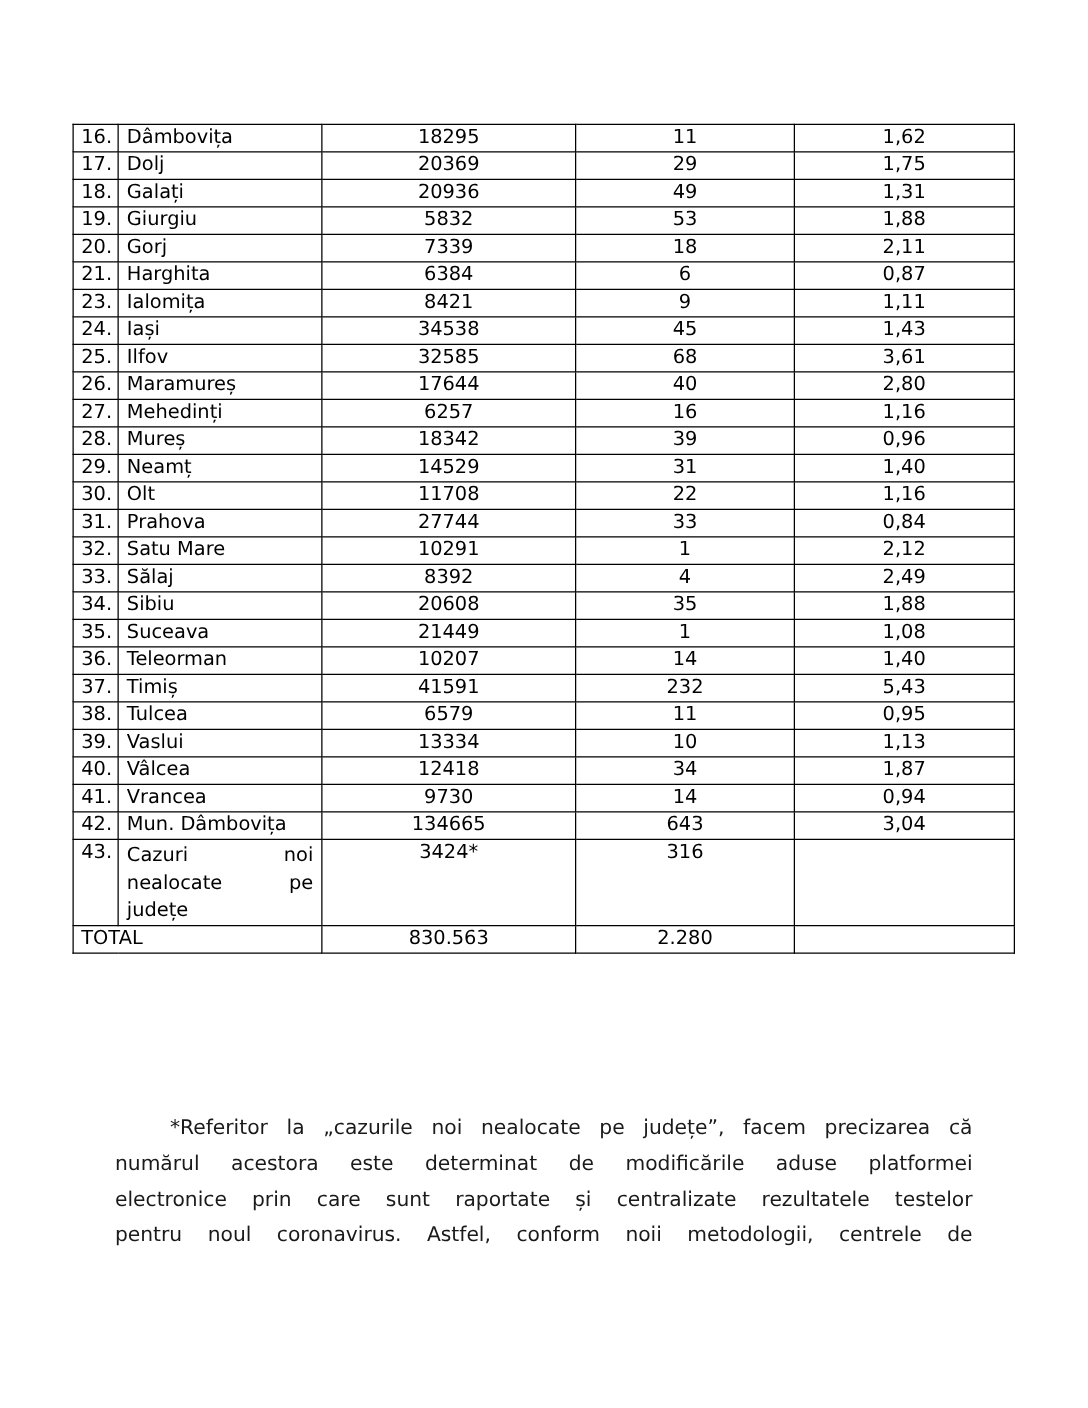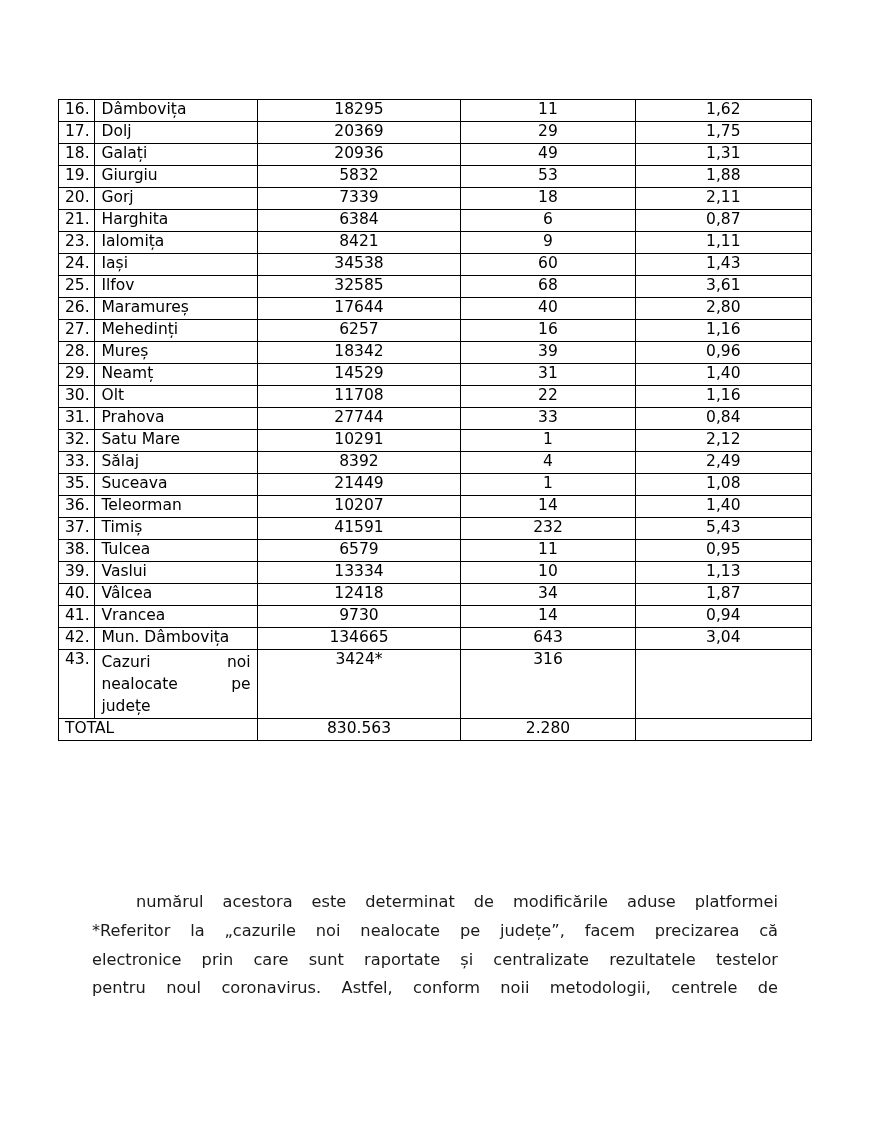--- a/index.html
+++ b/index.html
@@ -170,7 +170,7 @@
           <td class="c-idx">24.</td>
           <td class="c-name">Iași</td>
           <td class="c-cases">34538</td>
-          <td class="c-new">60</td>
+          <td class="c-new">45</td>
           <td class="c-rate">1,43</td>
         </tr>
         <tr>

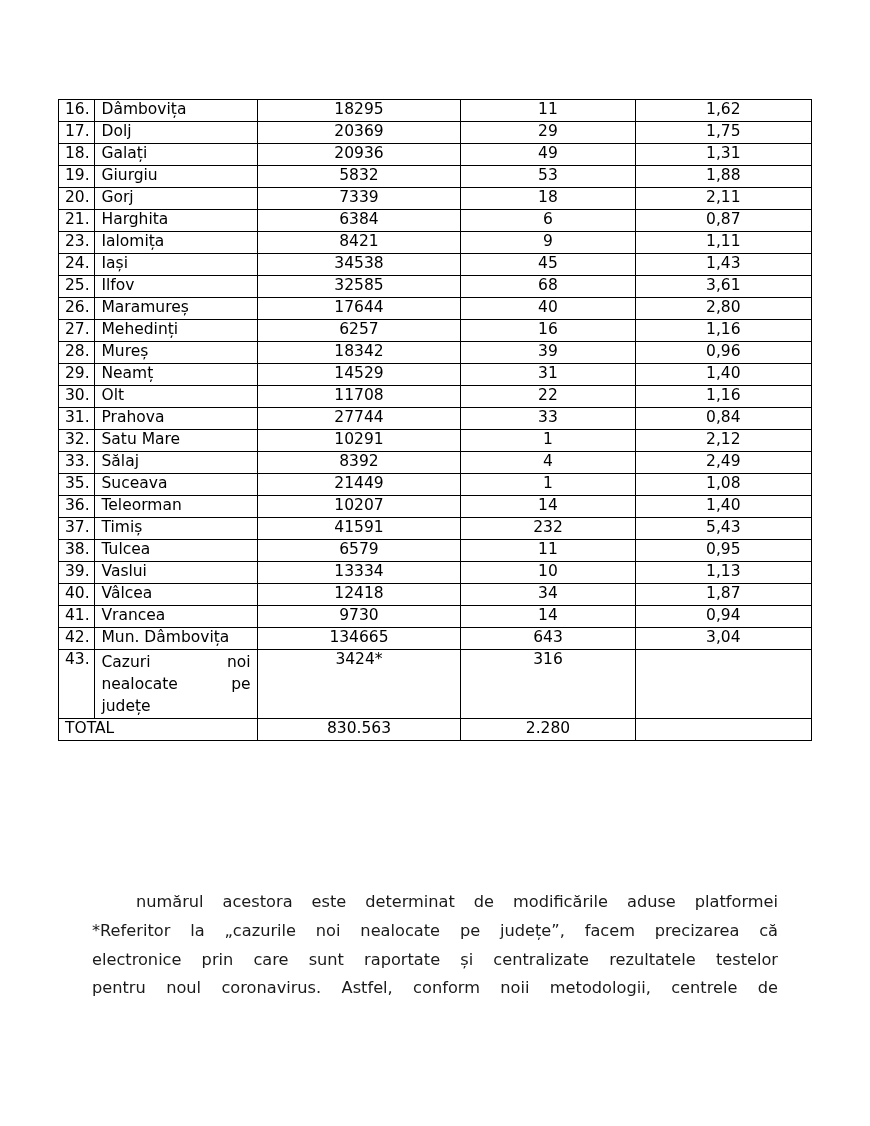--- a/index.html
+++ b/index.html
@@ -237,6 +237,13 @@
           <td class="c-rate">2,49</td>
         </tr>
         <tr>
+          <td class="c-idx">34.</td>
+          <td class="c-name">Sibiu</td>
+          <td class="c-cases">20608</td>
+          <td class="c-new">35</td>
+          <td class="c-rate">1,88</td>
+        </tr>
+        <tr>
           <td class="c-idx">35.</td>
           <td class="c-name">Suceava</td>
           <td class="c-cases">21449</td>

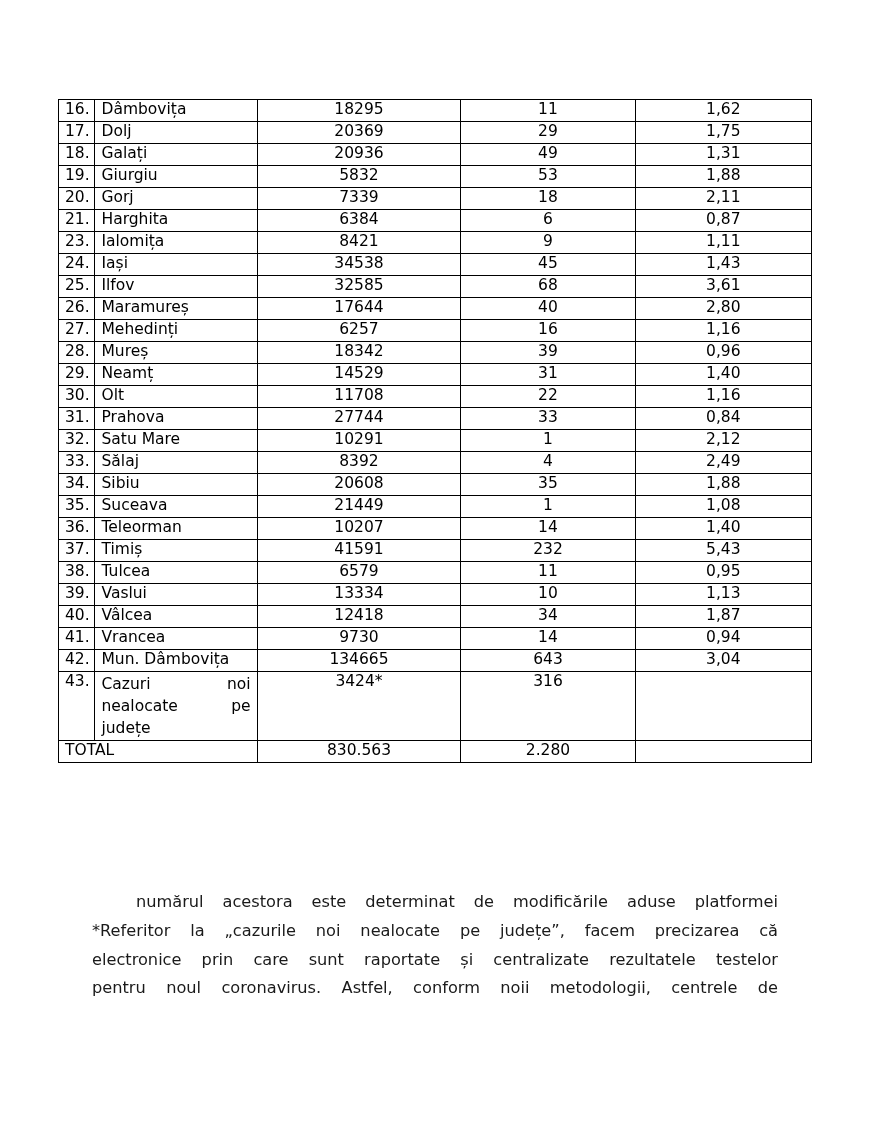--- a/index.html
+++ b/index.html
@@ -316,8 +316,8 @@
   </table>
 
   <div id="footnote">
+      <span class="fn-line">*Referitor la „cazurile noi nealocate pe județe”, facem precizarea că</span>
       <span class="fn-line">numărul acestora este determinat de modificările aduse platformei</span>
-      <span class="fn-line">*Referitor la „cazurile noi nealocate pe județe”, facem precizarea că</span>
       <span class="fn-line">electronice prin care sunt raportate și centralizate rezultatele testelor</span>
       <span class="fn-line last">pentru noul coronavirus. Astfel, conform noii metodologii, centrele de</span>
     </div>

